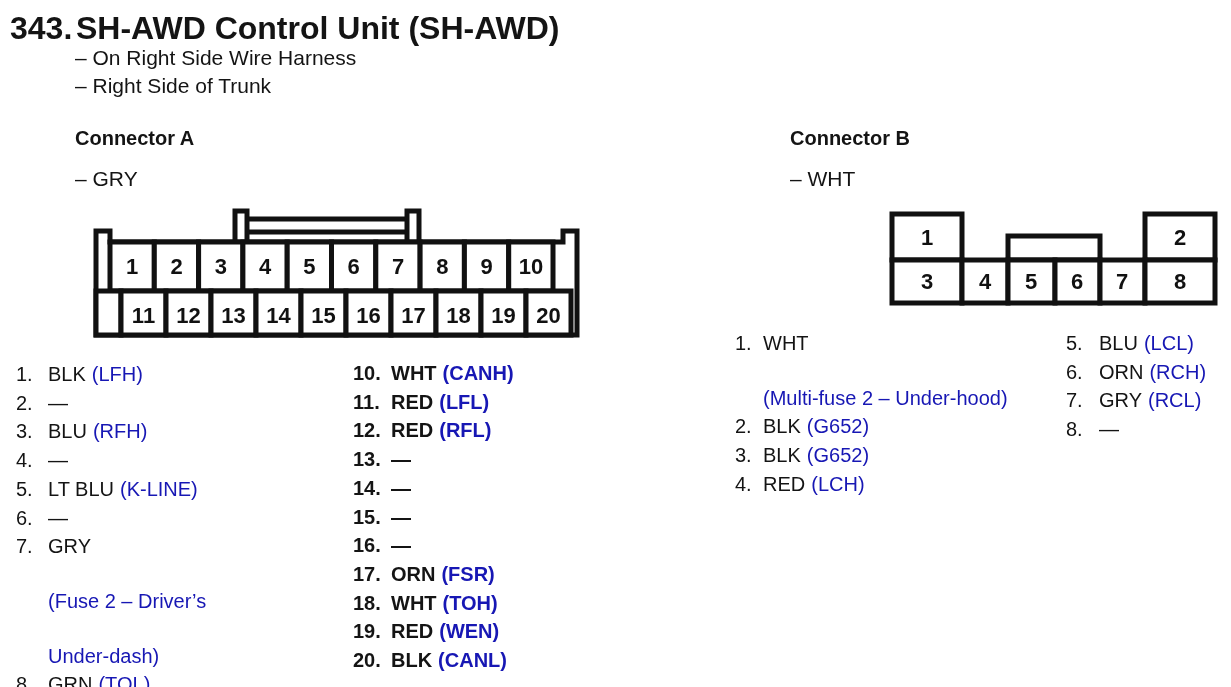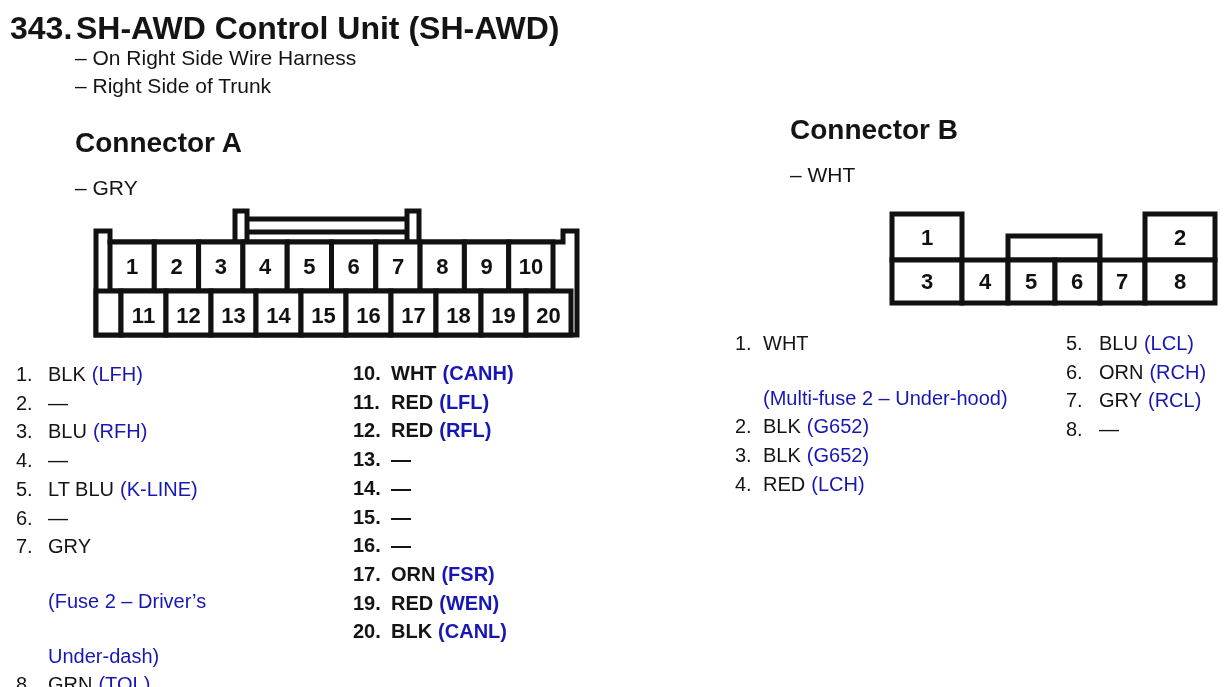--- a/index.html
+++ b/index.html
@@ -28,7 +28,7 @@
   .conn-block{position:absolute;}
   #conn-a-head{left:75px;top:127px;}
   #conn-b-head{left:790px;top:114px;}
-  .conn-title{font-size:28px;font-weight:bold;}
+  .conn-title{font-size:20px;font-weight:bold;}
   .conn-color{font-size:21px;margin-top:17px;}
   #svg-a{position:absolute;left:90px;top:202px;}
   #svg-b{position:absolute;left:885px;top:205px;}

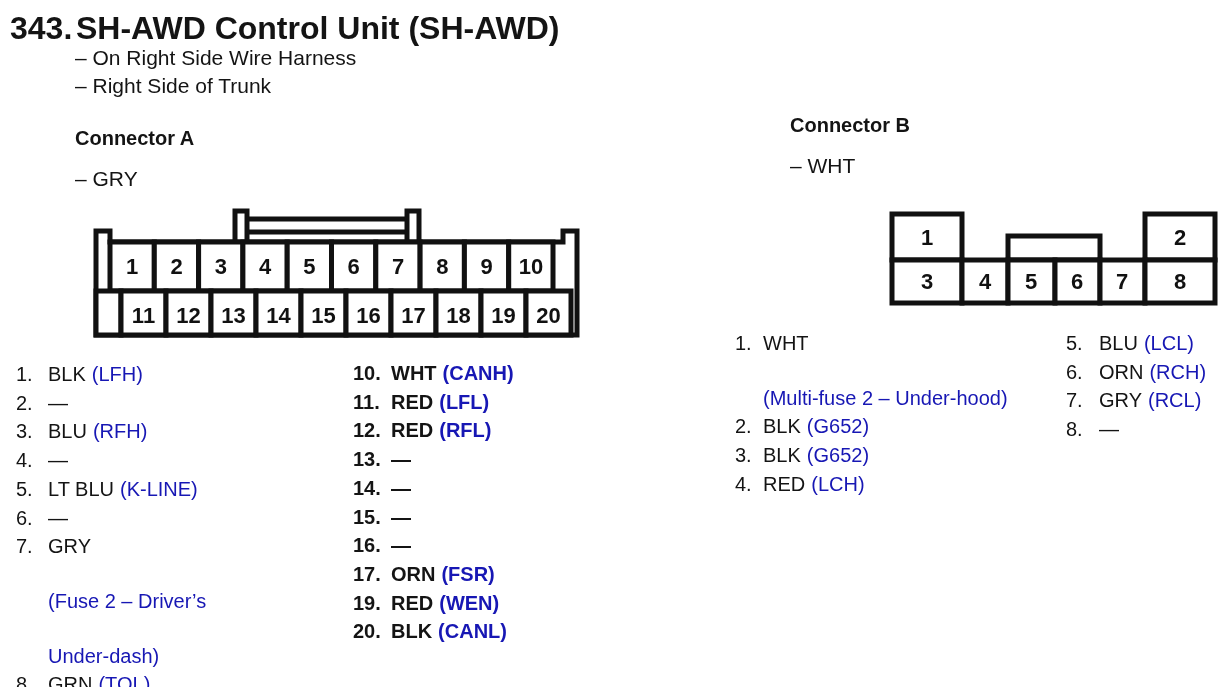--- a/index.html
+++ b/index.html
@@ -27,7 +27,7 @@
   }
   .conn-block{position:absolute;}
   #conn-a-head{left:75px;top:127px;}
-  #conn-b-head{left:790px;top:114px;}
+  #conn-b-head{left:790px;top:127px;}
   .conn-title{font-size:20px;font-weight:bold;}
   .conn-color{font-size:21px;margin-top:17px;}
   #svg-a{position:absolute;left:90px;top:202px;}

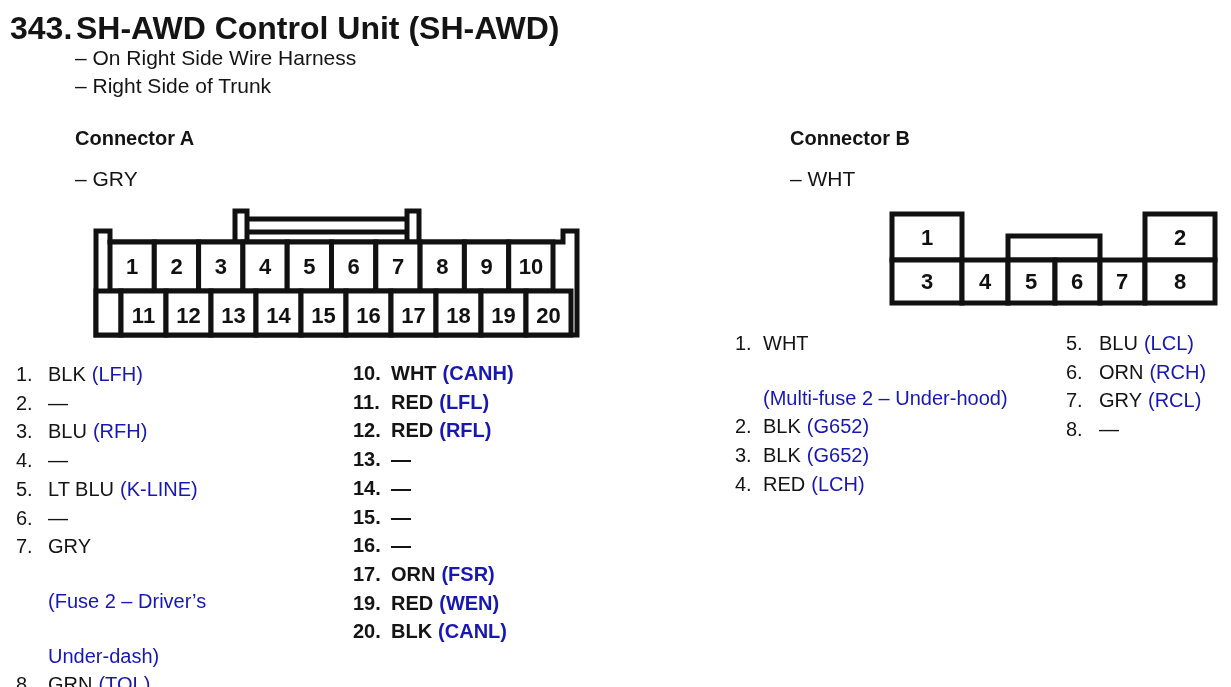--- a/index.html
+++ b/index.html
@@ -225,6 +225,10 @@
     <div class="pin-text"><span class="wire">ORN</span><span class="sig">(FSR)</span></div>
   </div>
   <div class="pin-row">
+    <span class="pin-num">18.</span>
+    <div class="pin-text"><span class="wire">WHT</span><span class="sig">(TOH)</span></div>
+  </div>
+  <div class="pin-row">
     <span class="pin-num">19.</span>
     <div class="pin-text"><span class="wire">RED</span><span class="sig">(WEN)</span></div>
   </div>

